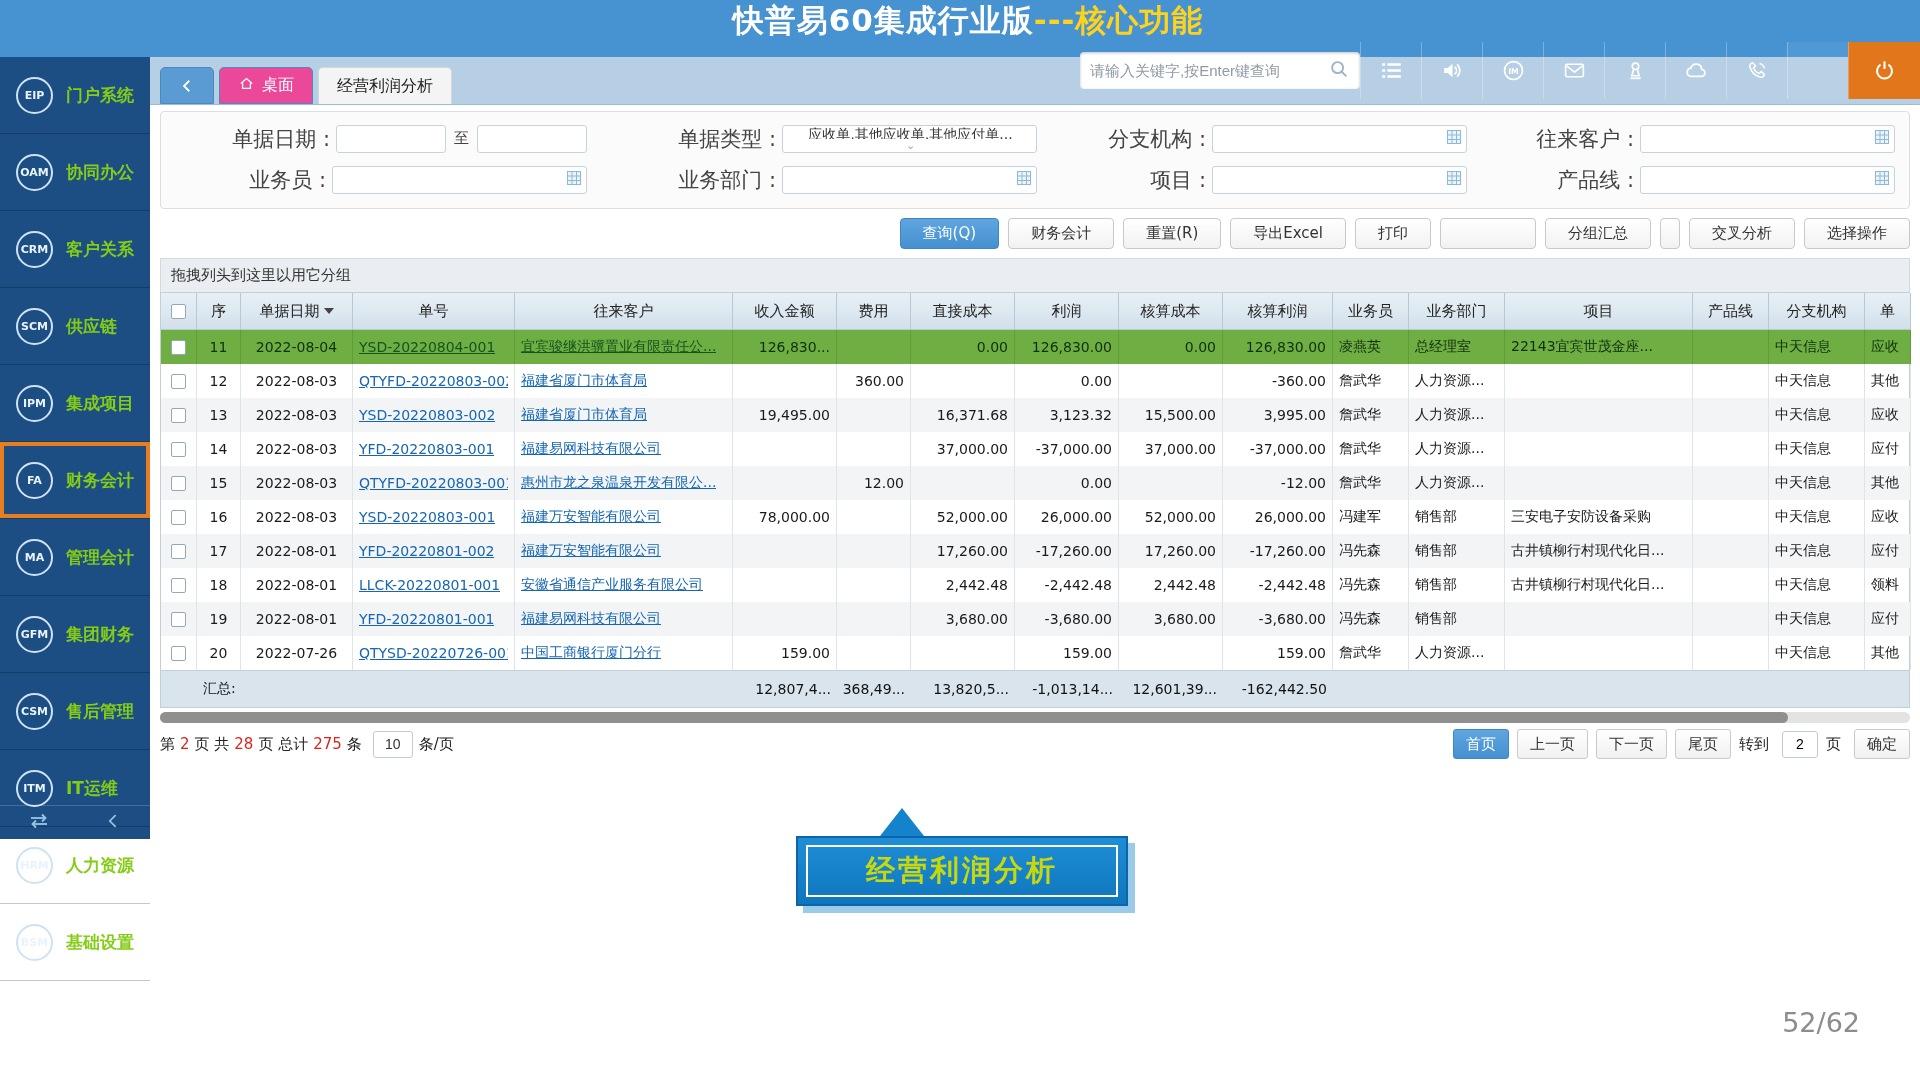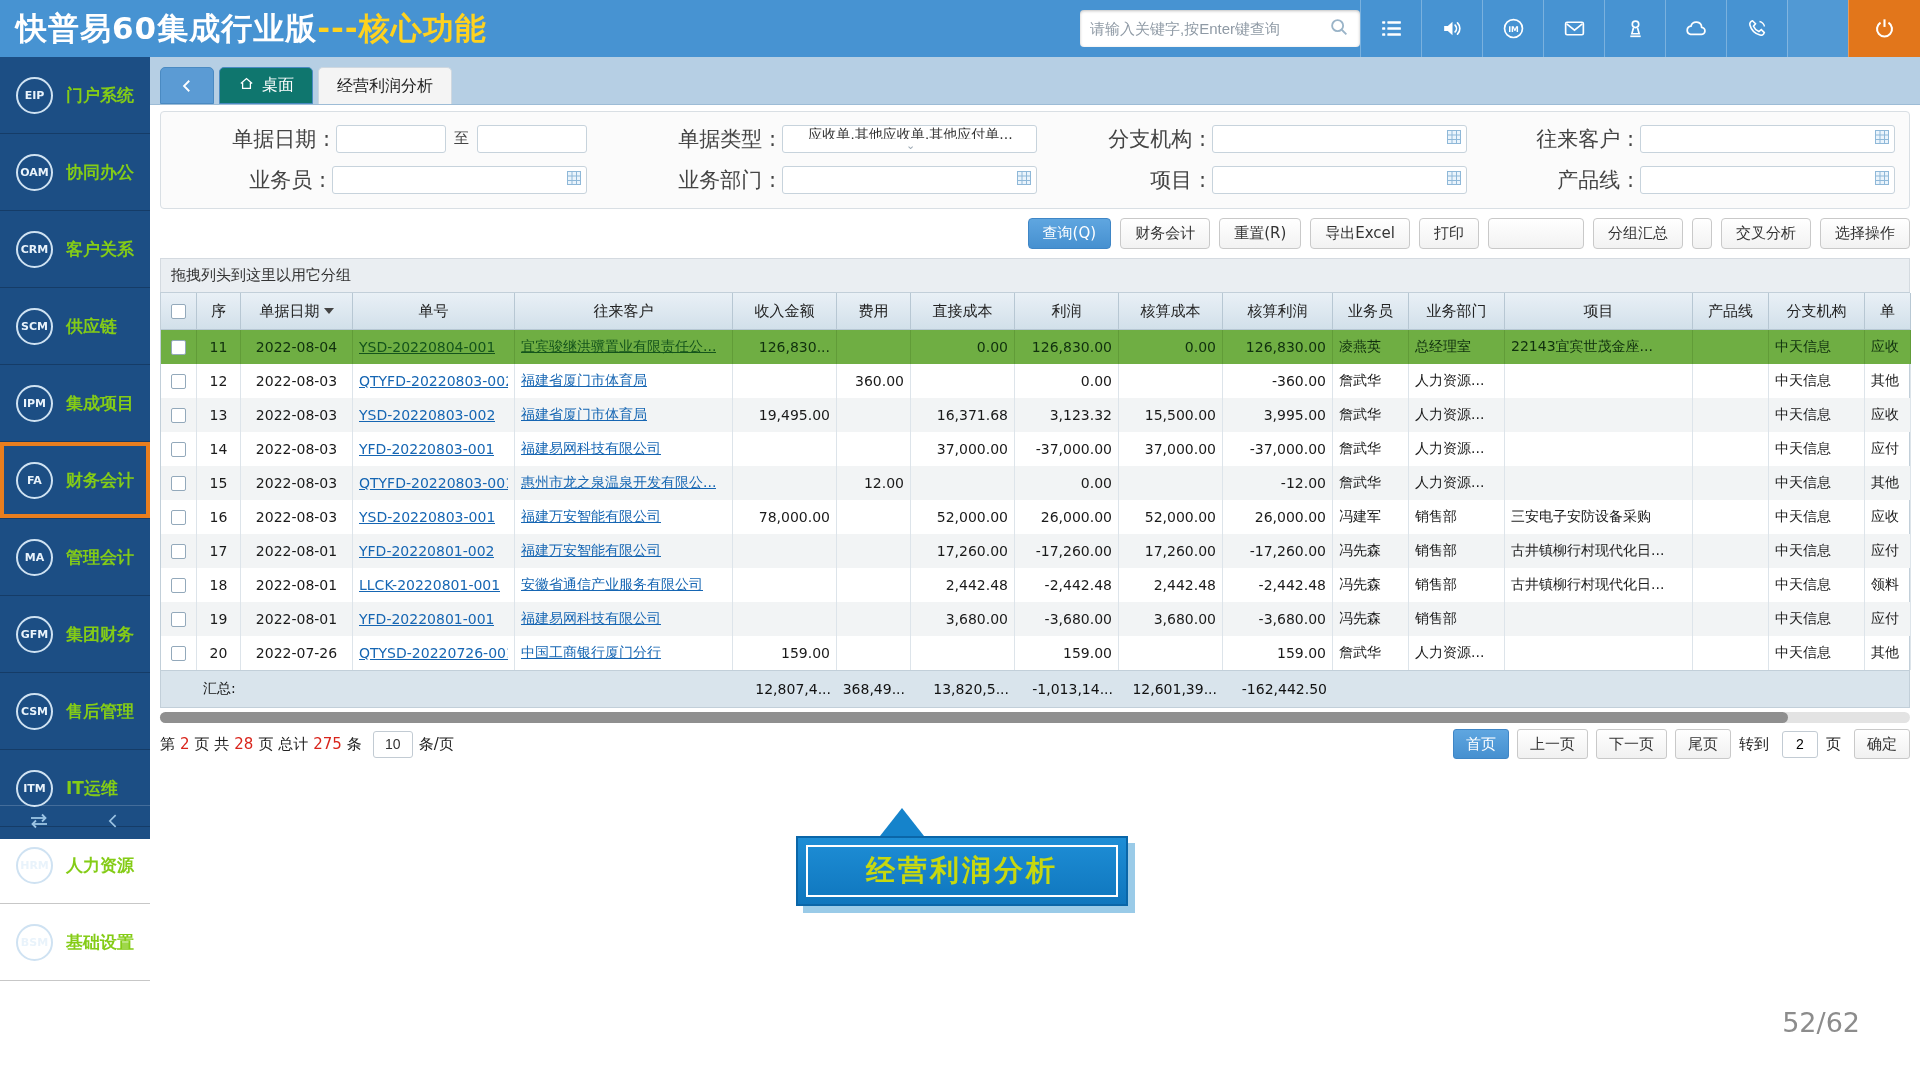--- a/index.html
+++ b/index.html
@@ -8,7 +8,7 @@
 
   
   .topbar { position:absolute; top:0; left:0; width:1920px; height:57px; background:#4793d2;
-    display:flex; align-items:center; z-index:5; }
+    display:flex; align-items:center; z-index:5;flex-direction:column; }
   .brand { font-size:31px; font-weight:bold; color:#fff; padding-left:16px; white-space:nowrap; letter-spacing:1px; }
   .brand .accent { color:#ffd21e; }
   .topbar-right { margin-left:auto; display:flex; align-items:center; height:100%; }

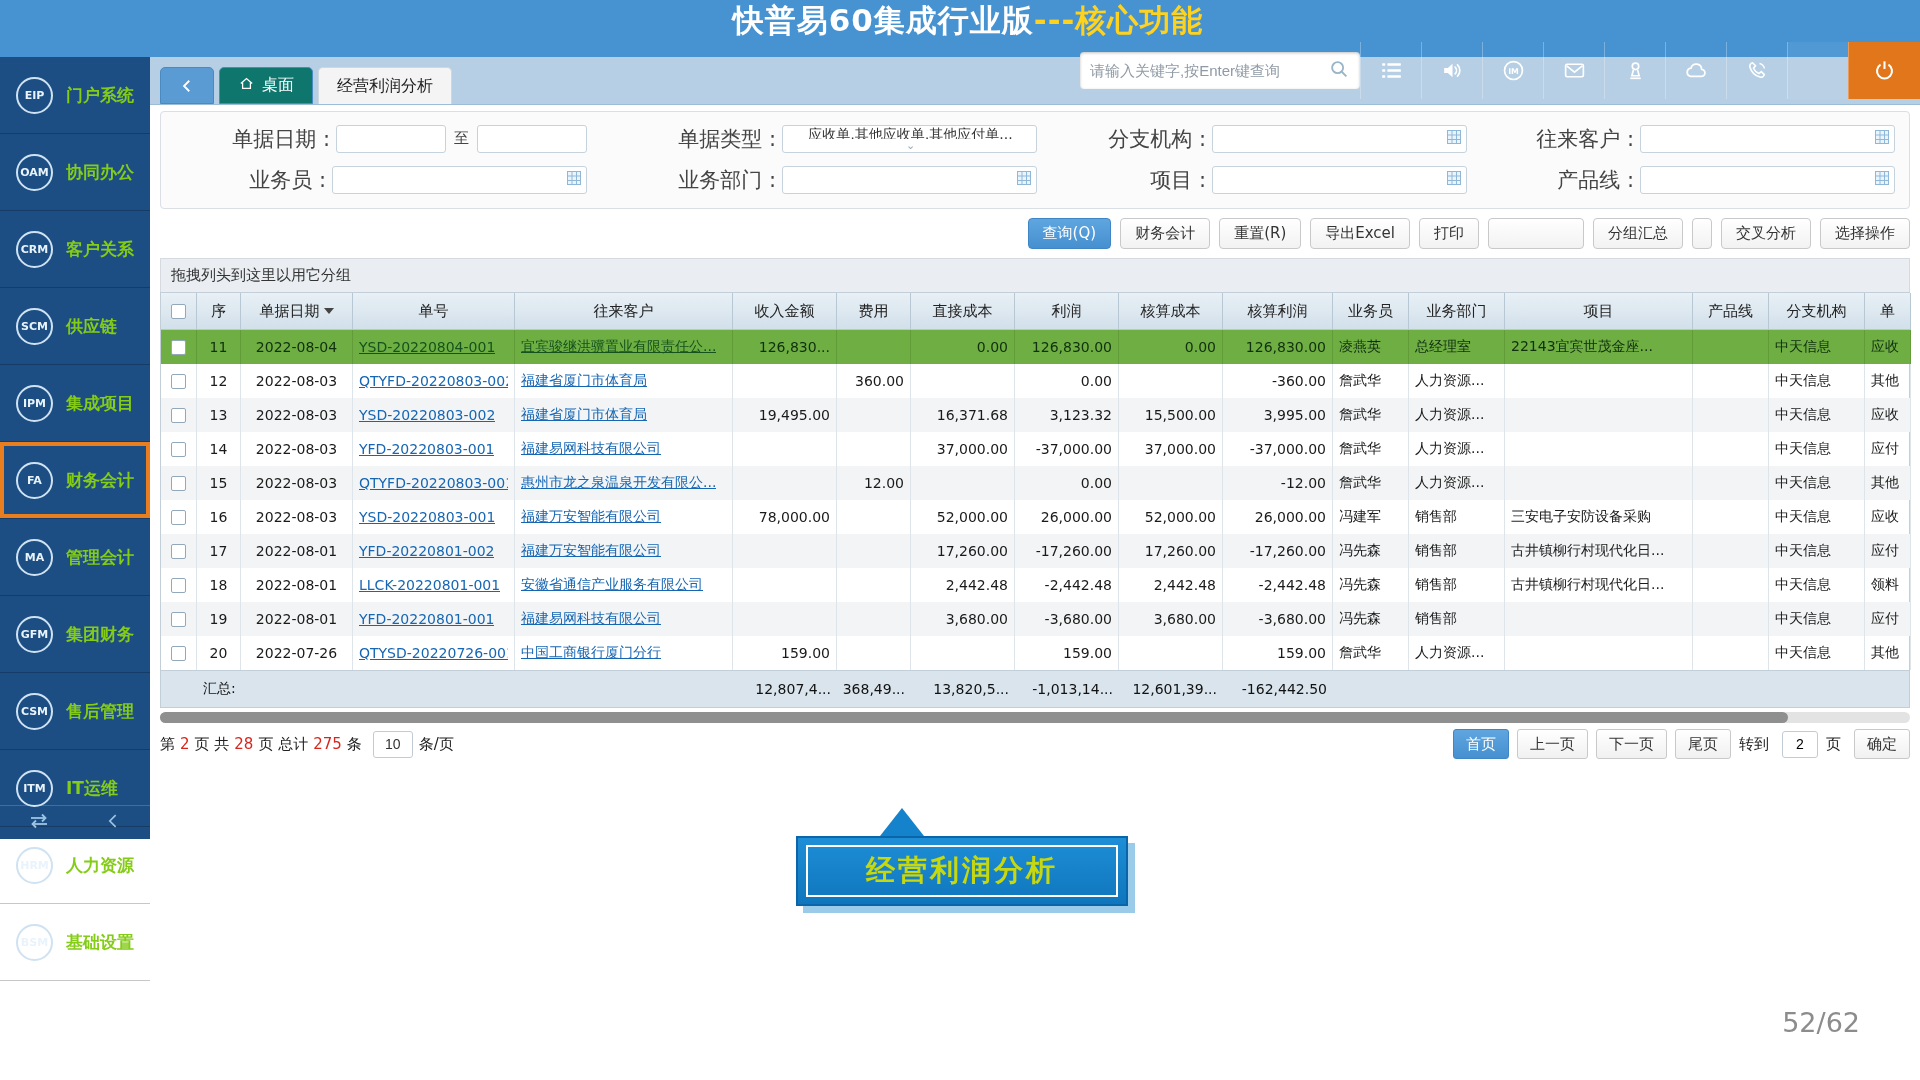--- a/index.html
+++ b/index.html
@@ -40,7 +40,7 @@
     color:#fff; display:flex; align-items:center; justify-content:center; cursor:pointer; }
   .tab { height:37px; padding:0 18px; border-radius:5px 5px 0 0; display:flex; align-items:center; gap:7px;
     font-size:16px; cursor:pointer; }
-  .tab.blue { background:#0f766e; color:#fff; border:1px solid #4a8ac2; }
+  .tab.blue { background:#ec4899; color:#fff; border:1px solid #4a8ac2; }
   .tab.active { background:#f4f4f4; color:#222; border:1px solid #cfd8e0; border-bottom:none; }
 
   .filter-panel { margin:6px 10px 0; border:1px solid #d9dfe4; border-radius:4px; background:#fbfbfb; padding:6px 0 8px; }

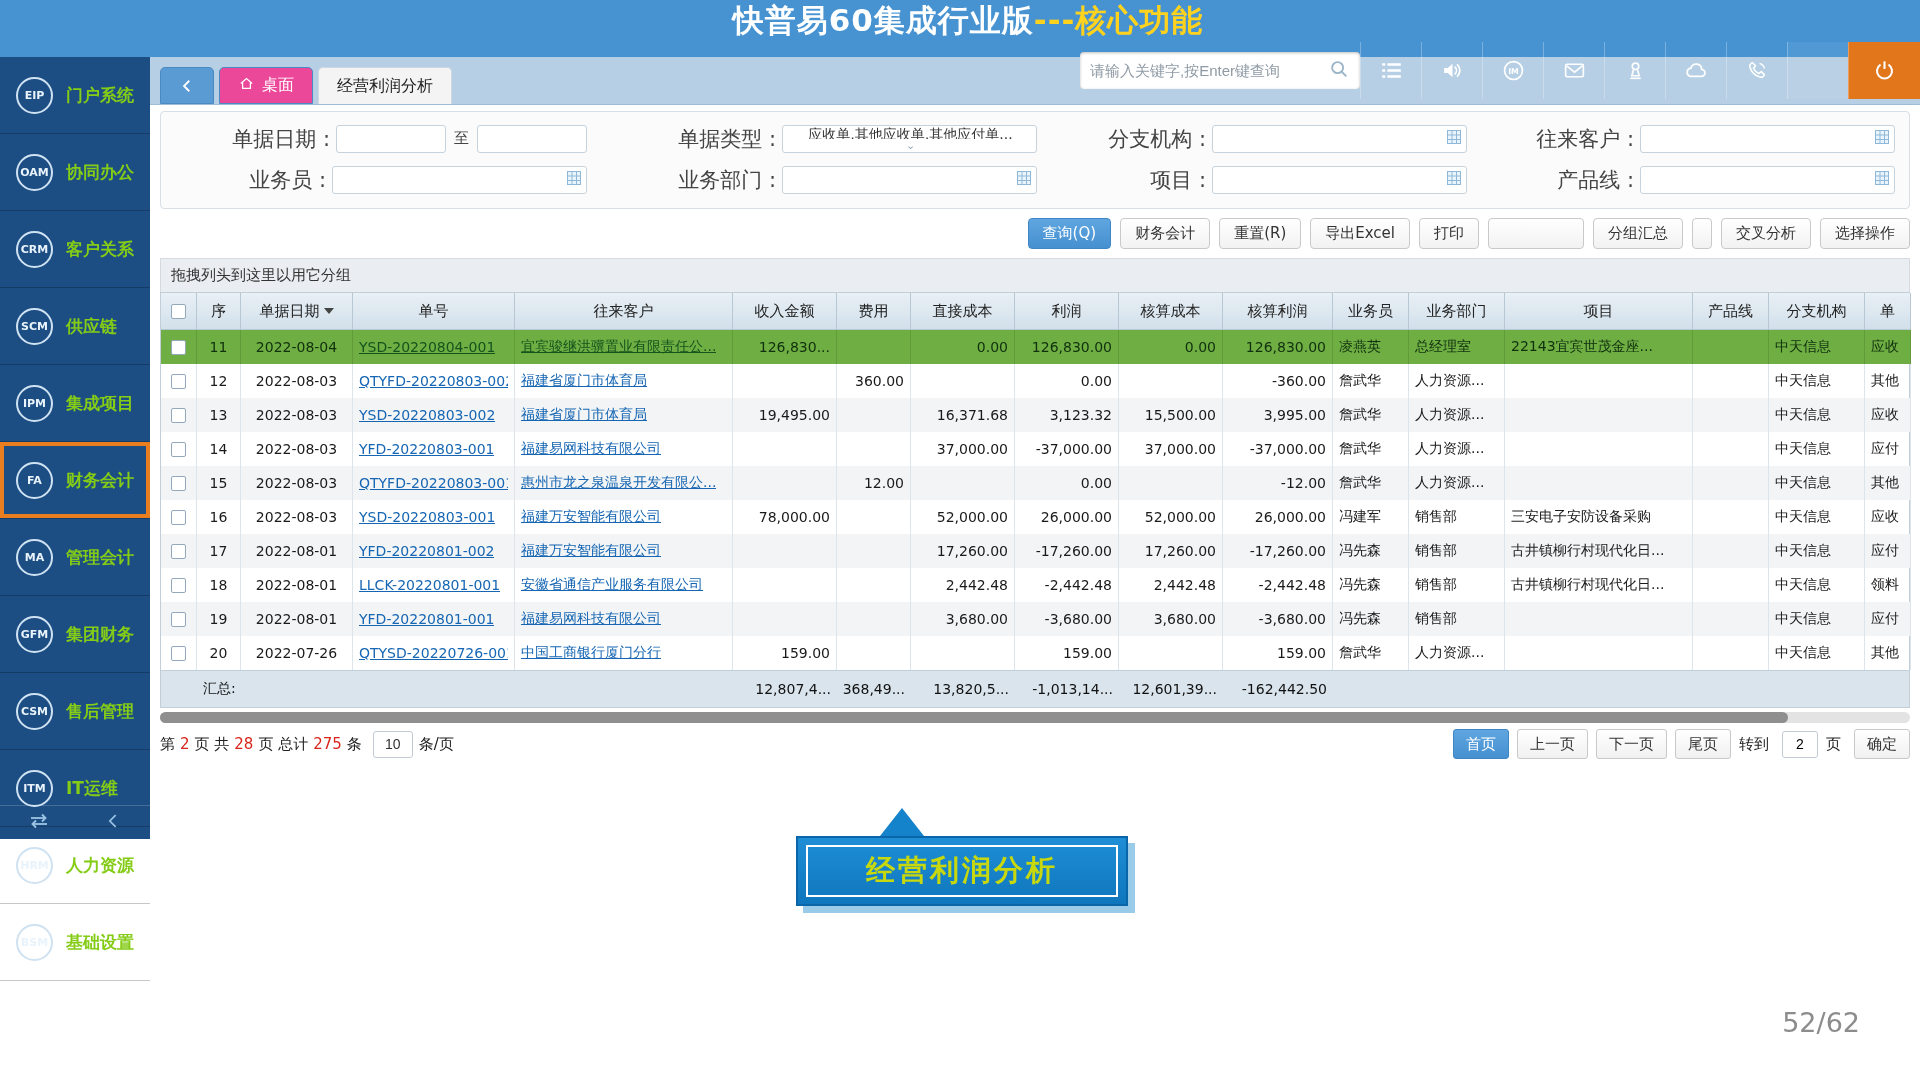--- a/index.html
+++ b/index.html
@@ -57,7 +57,7 @@
   .sel-val { white-space:nowrap; overflow:hidden; }
 
   .toolbar { display:flex; justify-content:flex-end; align-items:center; gap:9px; padding:9px 10px 7px; }
-  .btn { height:31px; padding:0 14px; background:linear-gradient(#ffffff,#f2f2f2); border:1px solid #c9c9c9;
+  .btn { height:31px; padding:0 22px; background:linear-gradient(#ffffff,#f2f2f2); border:1px solid #c9c9c9;
     border-radius:4px; font-size:15px; color:#333; display:flex; align-items:center; cursor:pointer; white-space:nowrap; }
   .btn.primary { background:linear-gradient(#5fa6e0,#4690d0); border-color:#3f86c6; color:#fff; }
   .btn.empty-wide { width:96px; } .btn.empty-slim { width:20px; padding:0; }

